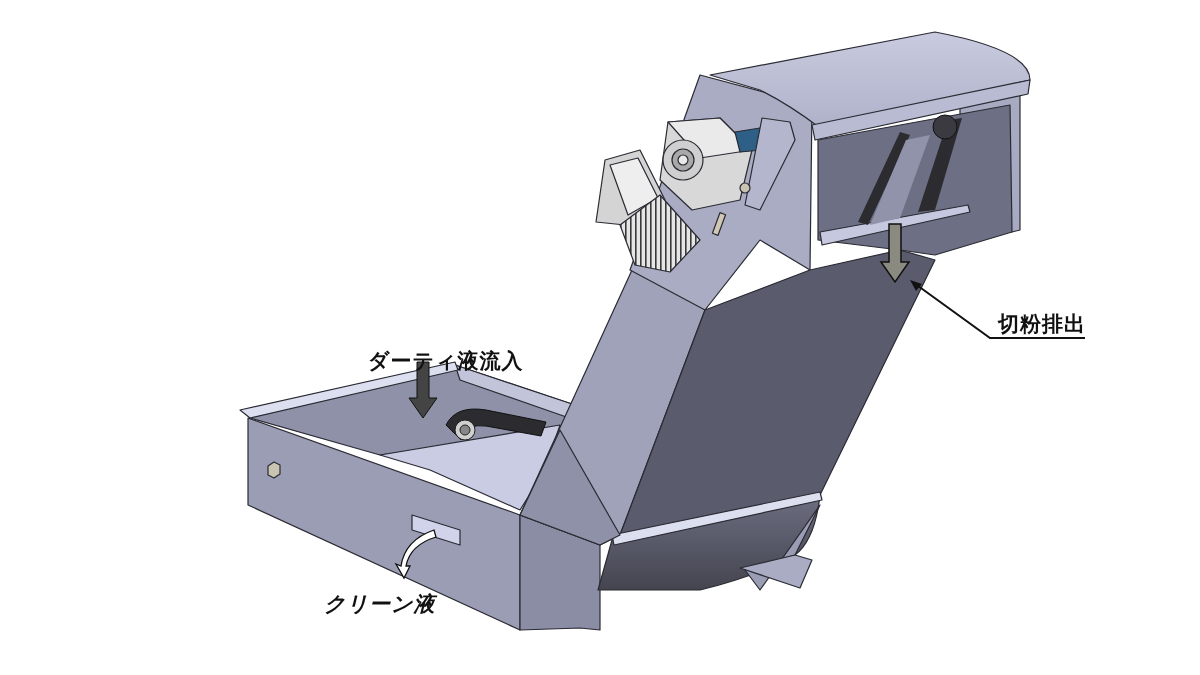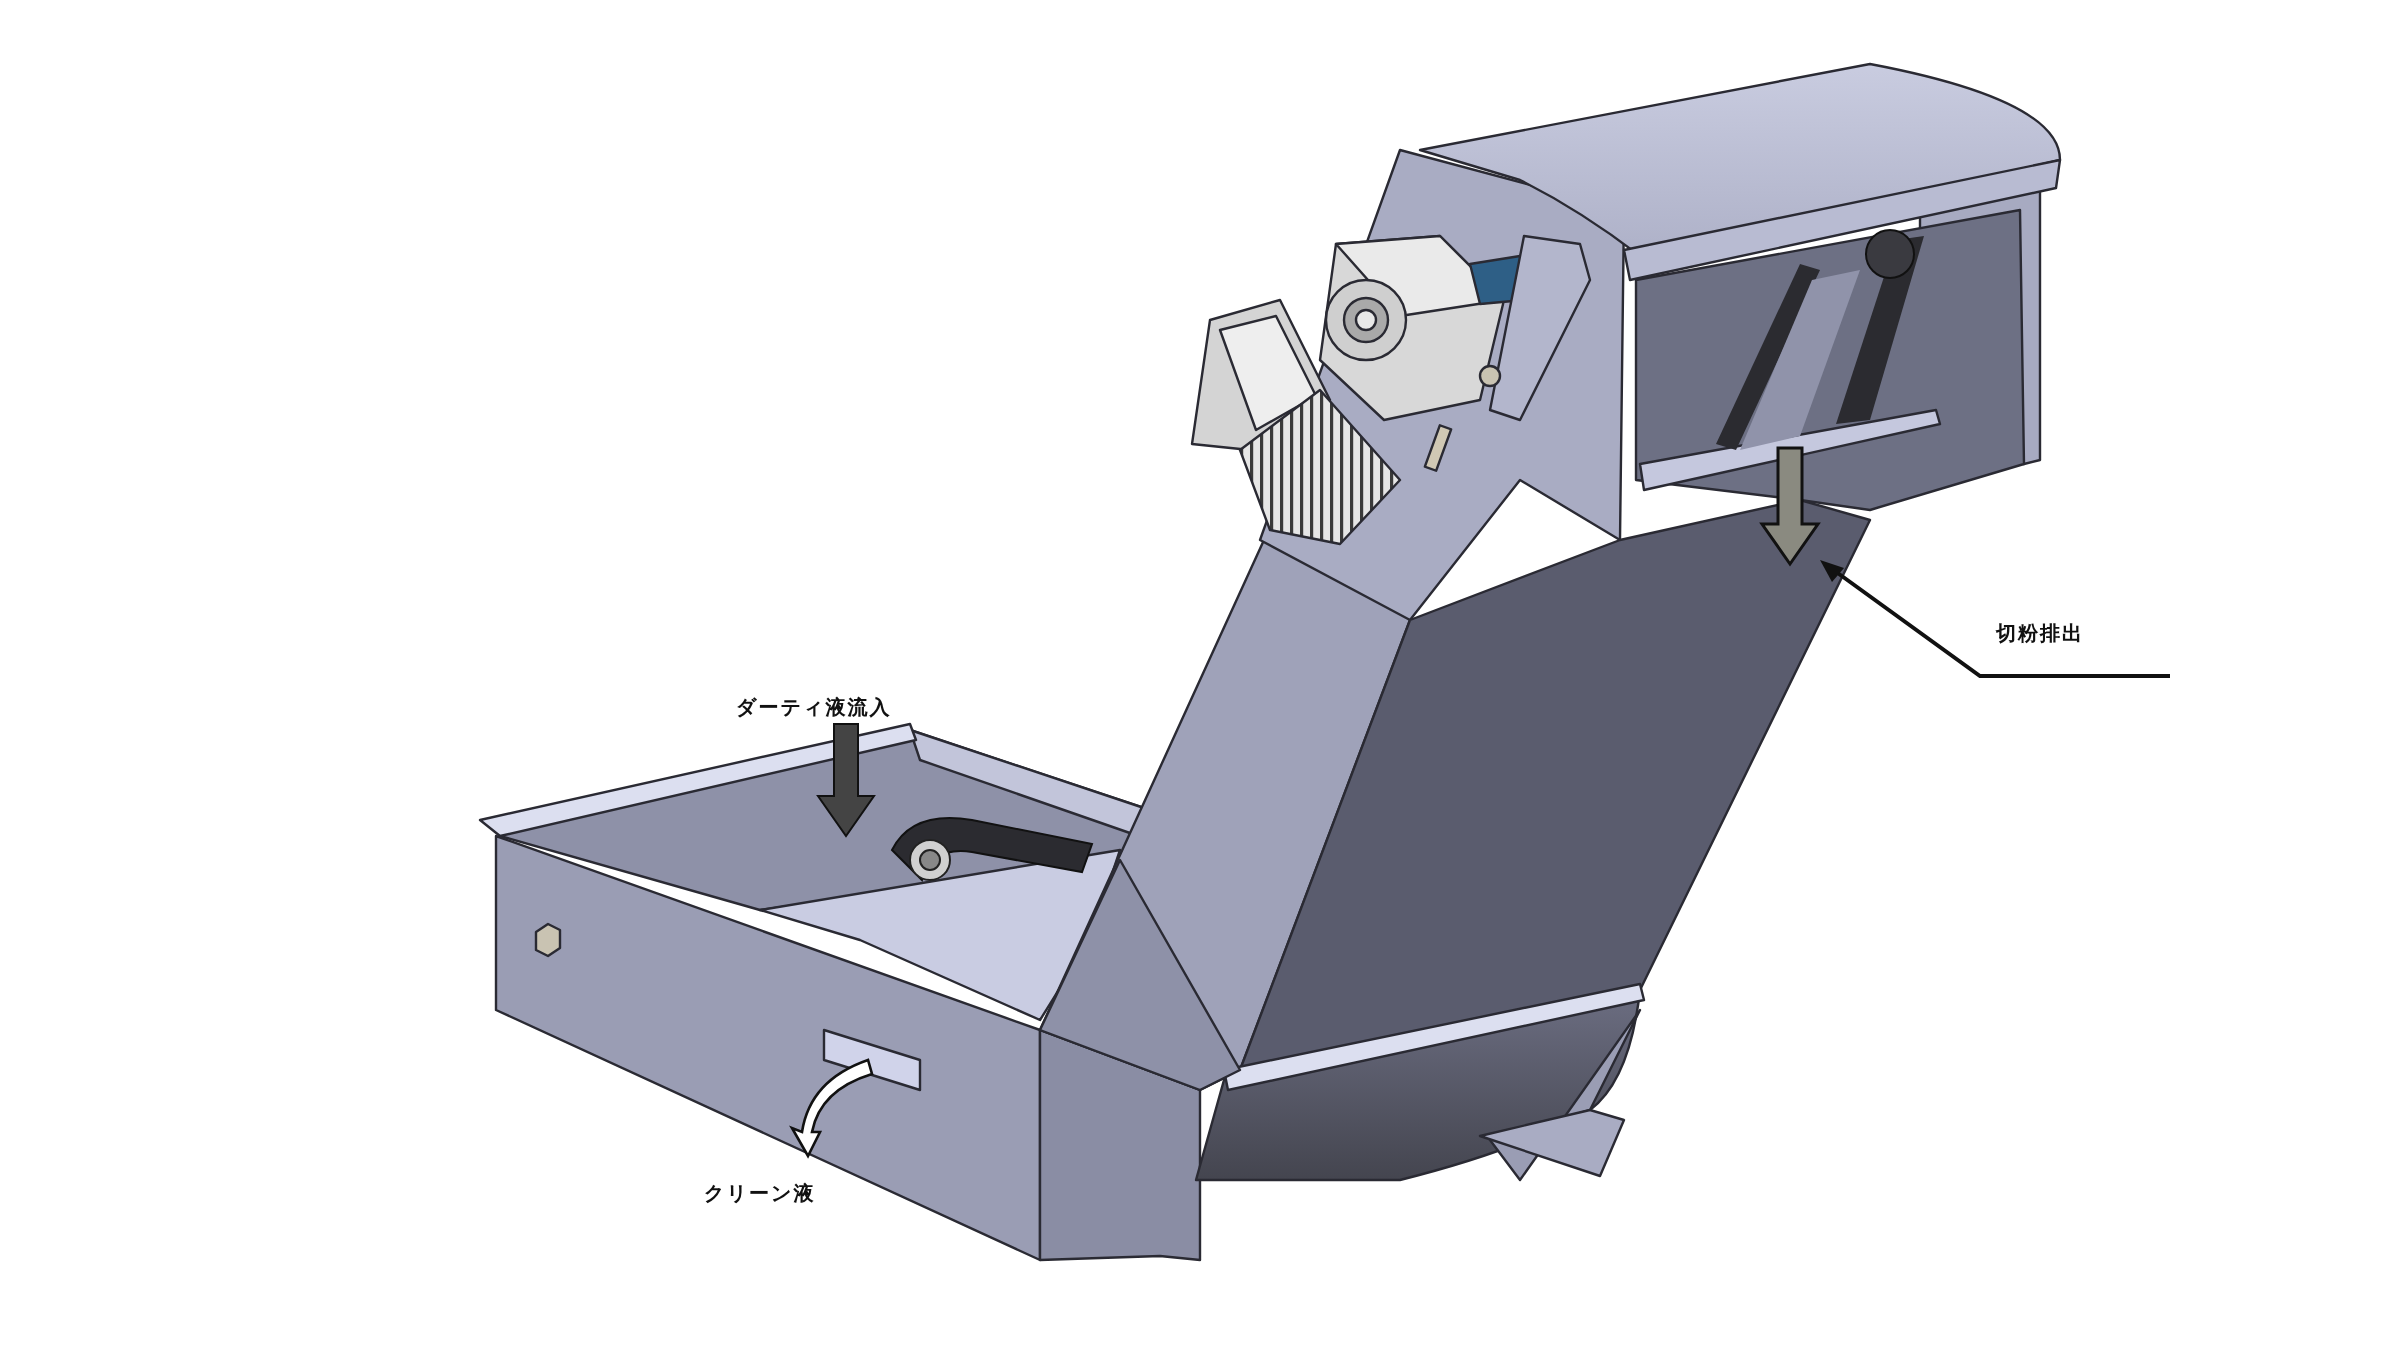--- a/index.html
+++ b/index.html
@@ -6,7 +6,7 @@
   body { width: 1200px; height: 675px; position: relative; overflow: hidden;
          font-family: "DejaVu Sans", sans-serif; }
   #stage { position: absolute; left: 0; top: 0; width: 1200px; height: 675px; }
-  .label { position: absolute; font-size: 10px; font-weight: bold; color: #111; white-space: nowrap; letter-spacing: 1px; }
+  .label { position: absolute; font-size: 21px; font-weight: bold; color: #111; white-space: nowrap; letter-spacing: 1px; }
   #lbl-dirty { left: 368px; top: 347px; }
   #lbl-chips { left: 998px; top: 310px; }
   #lbl-clean { left: 352px; top: 590px; }

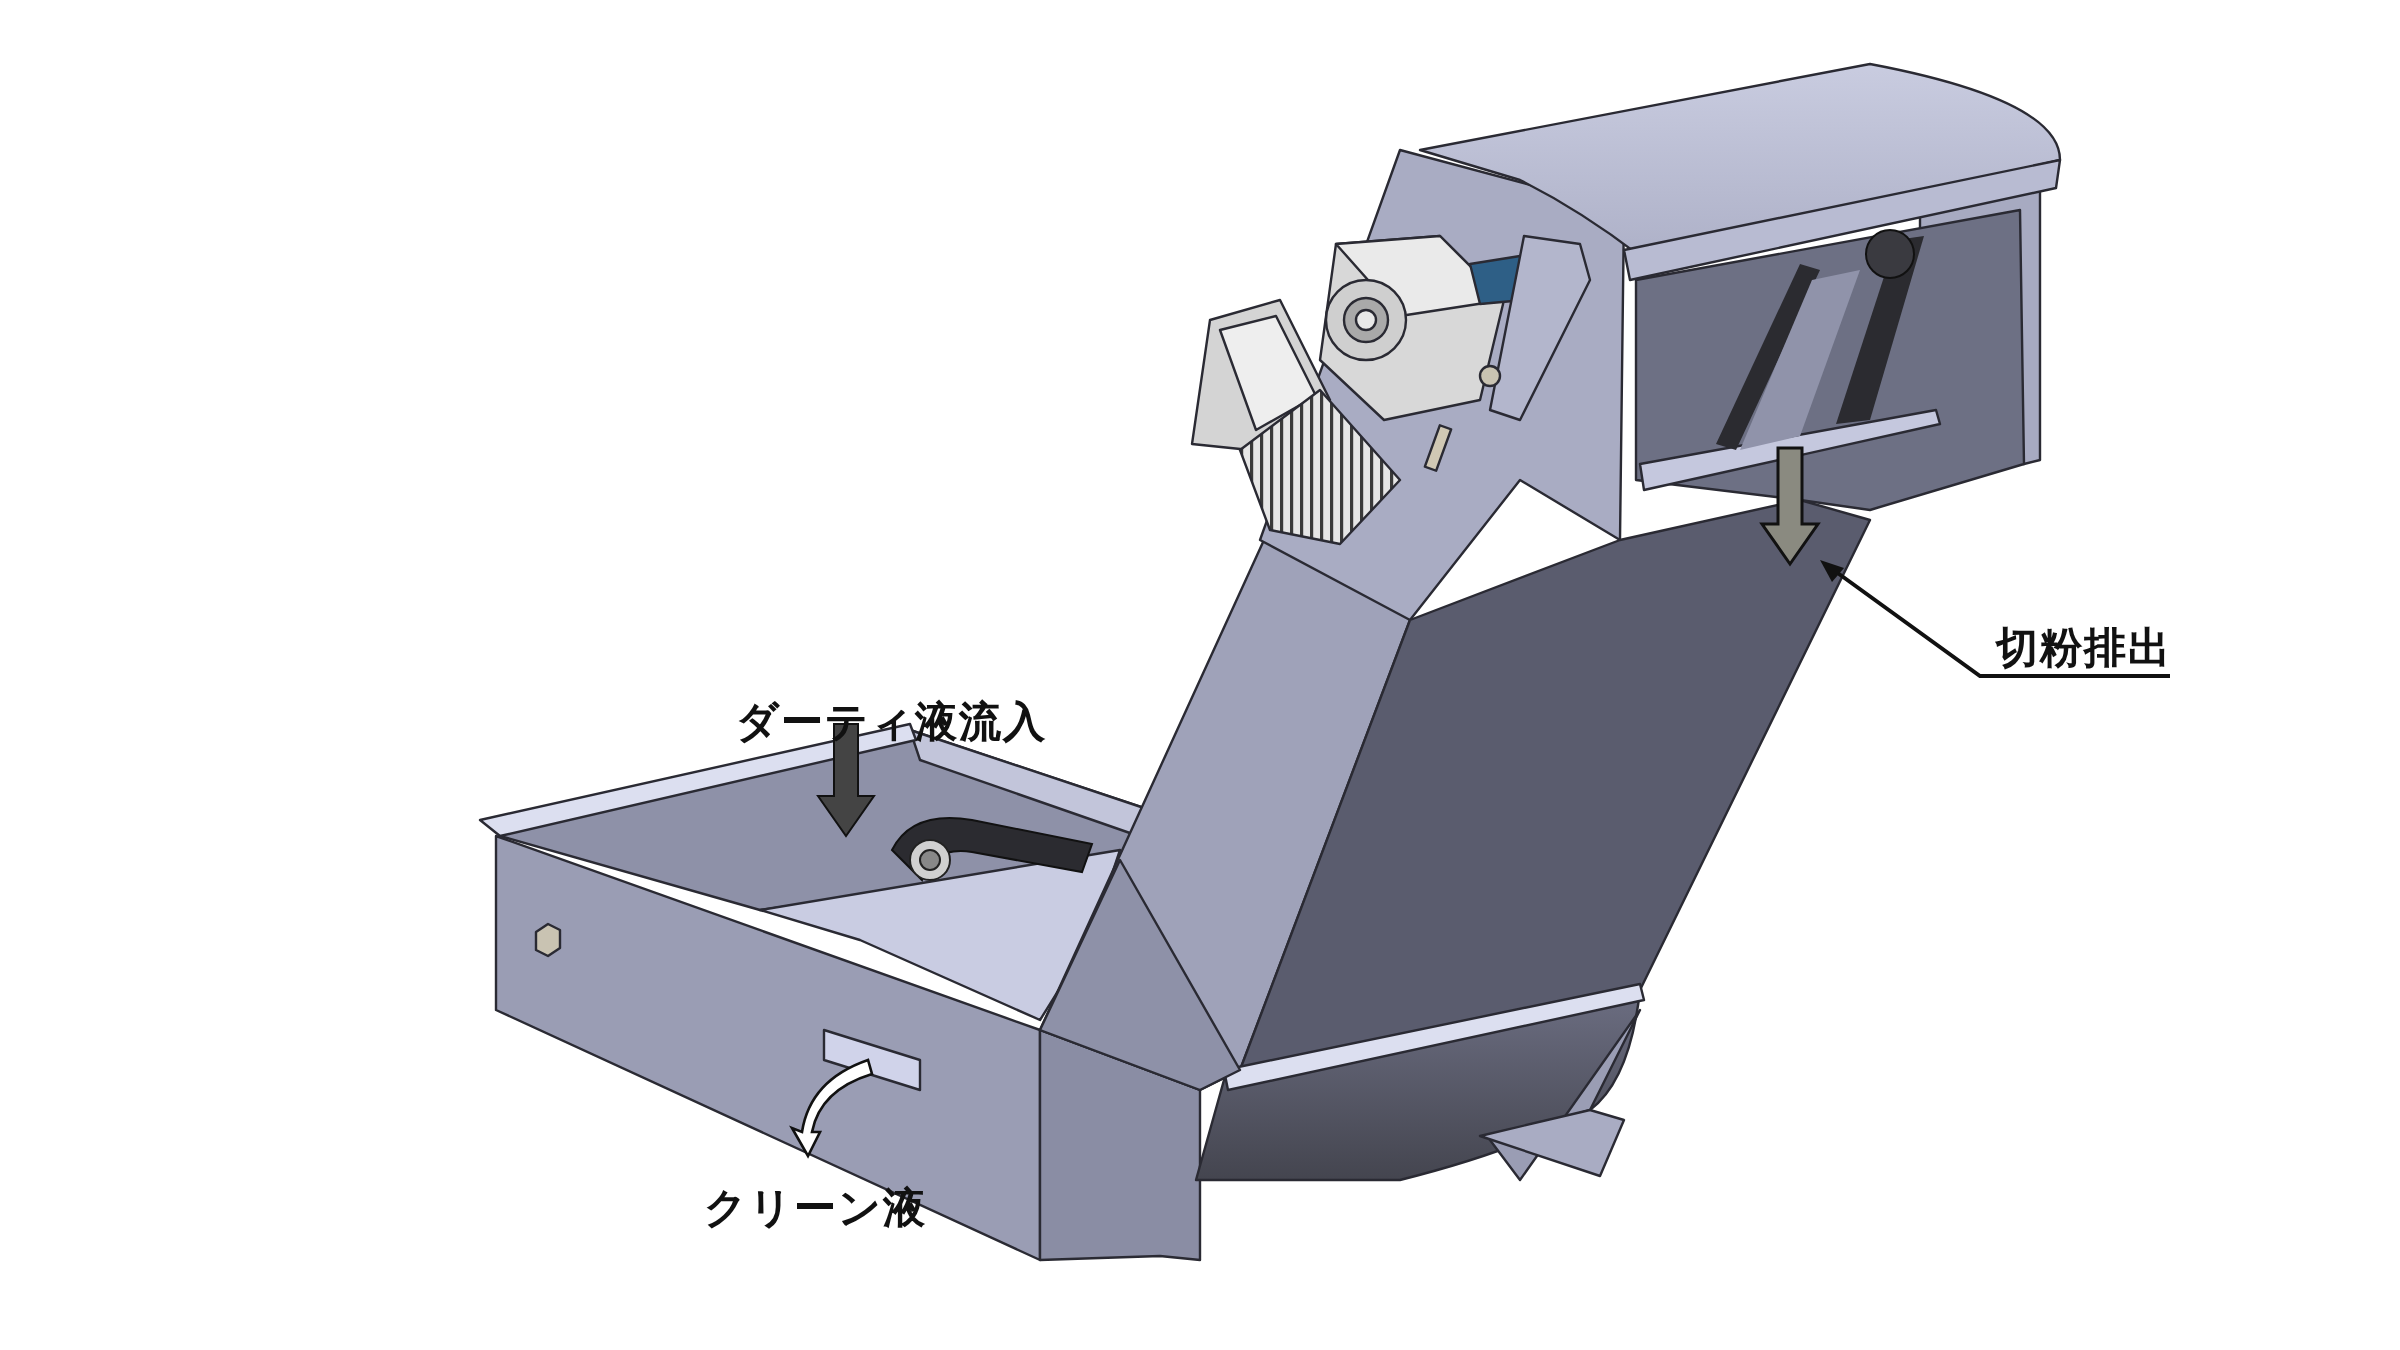--- a/index.html
+++ b/index.html
@@ -9,7 +9,7 @@
   .label { position: absolute; font-size: 21px; font-weight: bold; color: #111; white-space: nowrap; letter-spacing: 1px; }
   #lbl-dirty { left: 368px; top: 347px; }
   #lbl-chips { left: 998px; top: 310px; }
-  #lbl-clean { left: 352px; top: 590px; }
+  #lbl-clean { left: 324px; top: 590px; font-style: italic; }
 </style>
 </head>
 <body>

